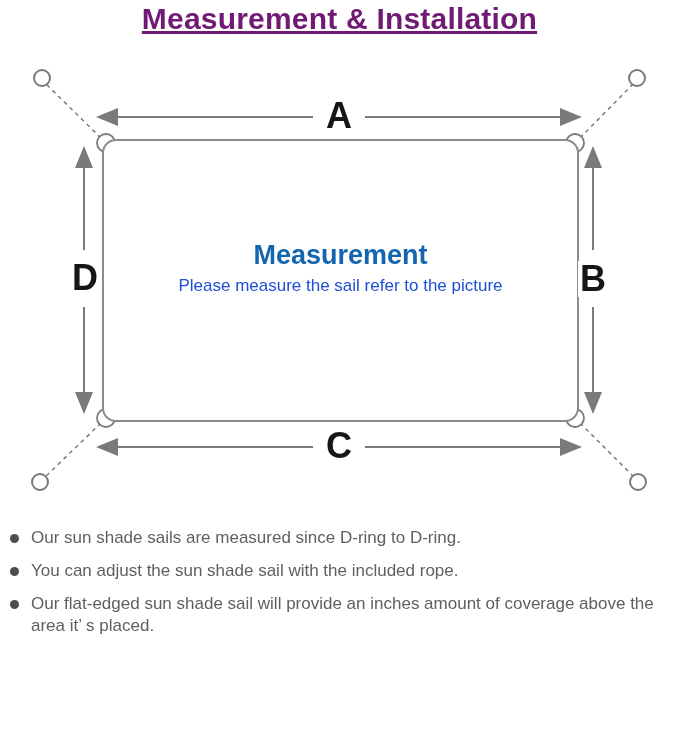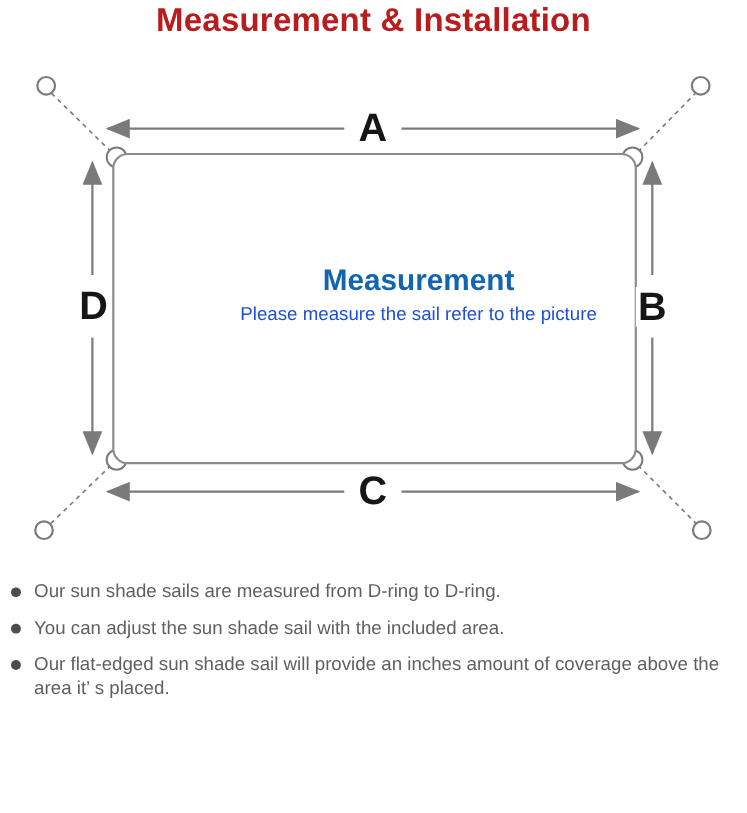--- a/index.html
+++ b/index.html
@@ -17,9 +17,10 @@
     text-align: center;
     font-size: 30px;
     font-weight: 700;
-    color: #b91c1c;
+    color: #701a75;
     line-height: 38px;
     letter-spacing: 0.2px;
+    text-decoration: underline;
   }
   .diagram { position: absolute; top: 0; left: 0; width: 679px; height: 520px; }
   .diagram svg { position: absolute; top: 0; left: 0; }

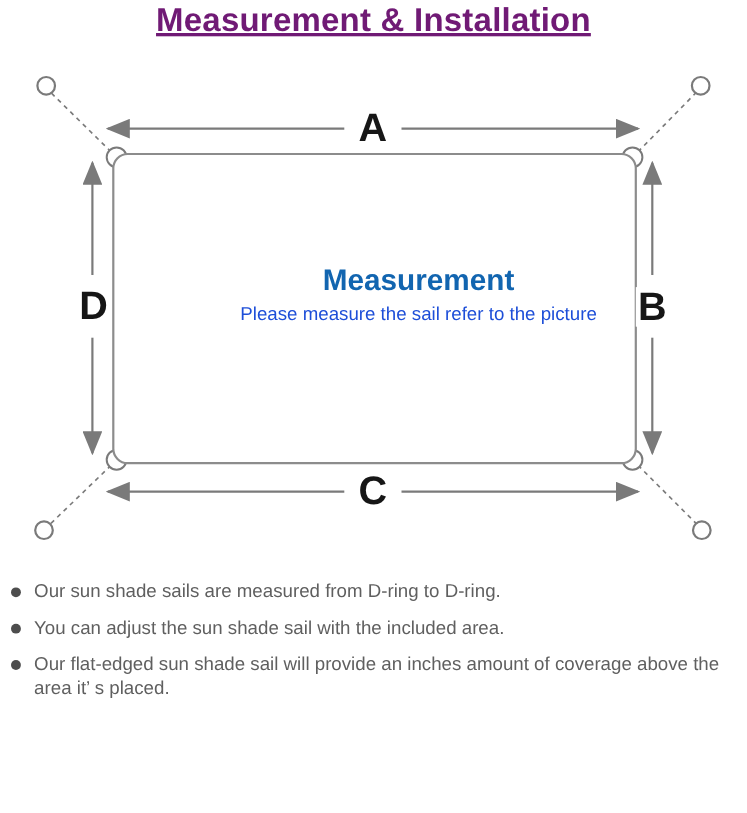--- a/index.html
+++ b/index.html
@@ -42,7 +42,6 @@
     position: absolute;
     left: 103px; width: 475px; top: 240px;
     text-align: center;
-    margin-left: 40px;
   }
   .center-heading {
     font-size: 27px;

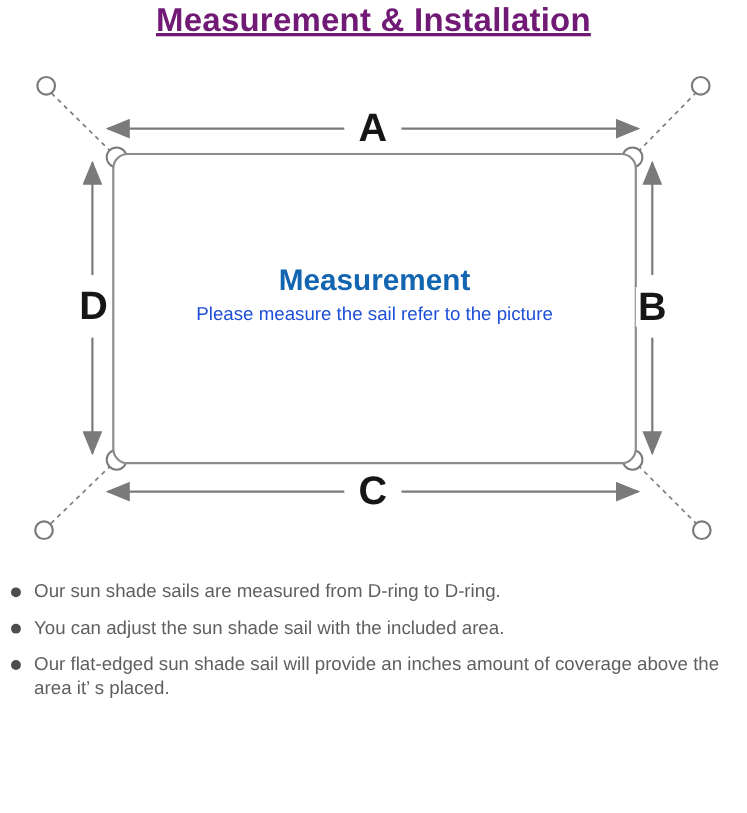--- a/index.html
+++ b/index.html
@@ -142,7 +142,7 @@
 
 <li>
     <span class="dot"></span>
-    <span class="note-text">Our sun shade sails are measured from D-ring to D-ring.</span>
+    <span class="note-text">Our sun shade sails are measured since D-ring to D-ring.</span>
   </li>
     <li>
     <span class="dot"></span>

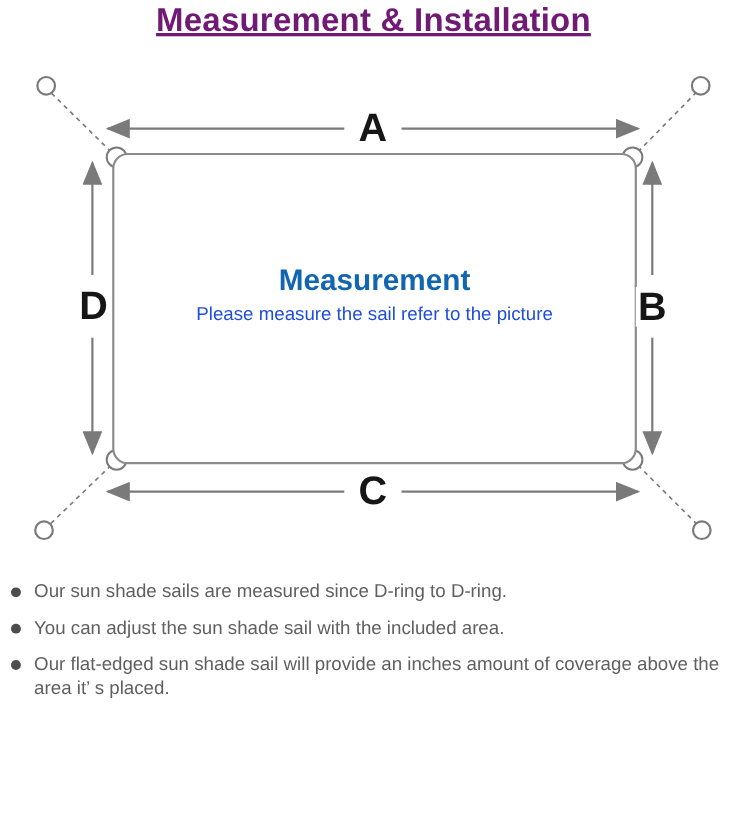--- a/index.html
+++ b/index.html
@@ -146,7 +146,7 @@
   </li>
     <li>
     <span class="dot"></span>
-    <span class="note-text">You can adjust the sun shade sail with the included area.</span>
+    <span class="note-text">You can adjust the sun shade sail with the included rope.</span>
   </li>
     <li>
     <span class="dot"></span>

